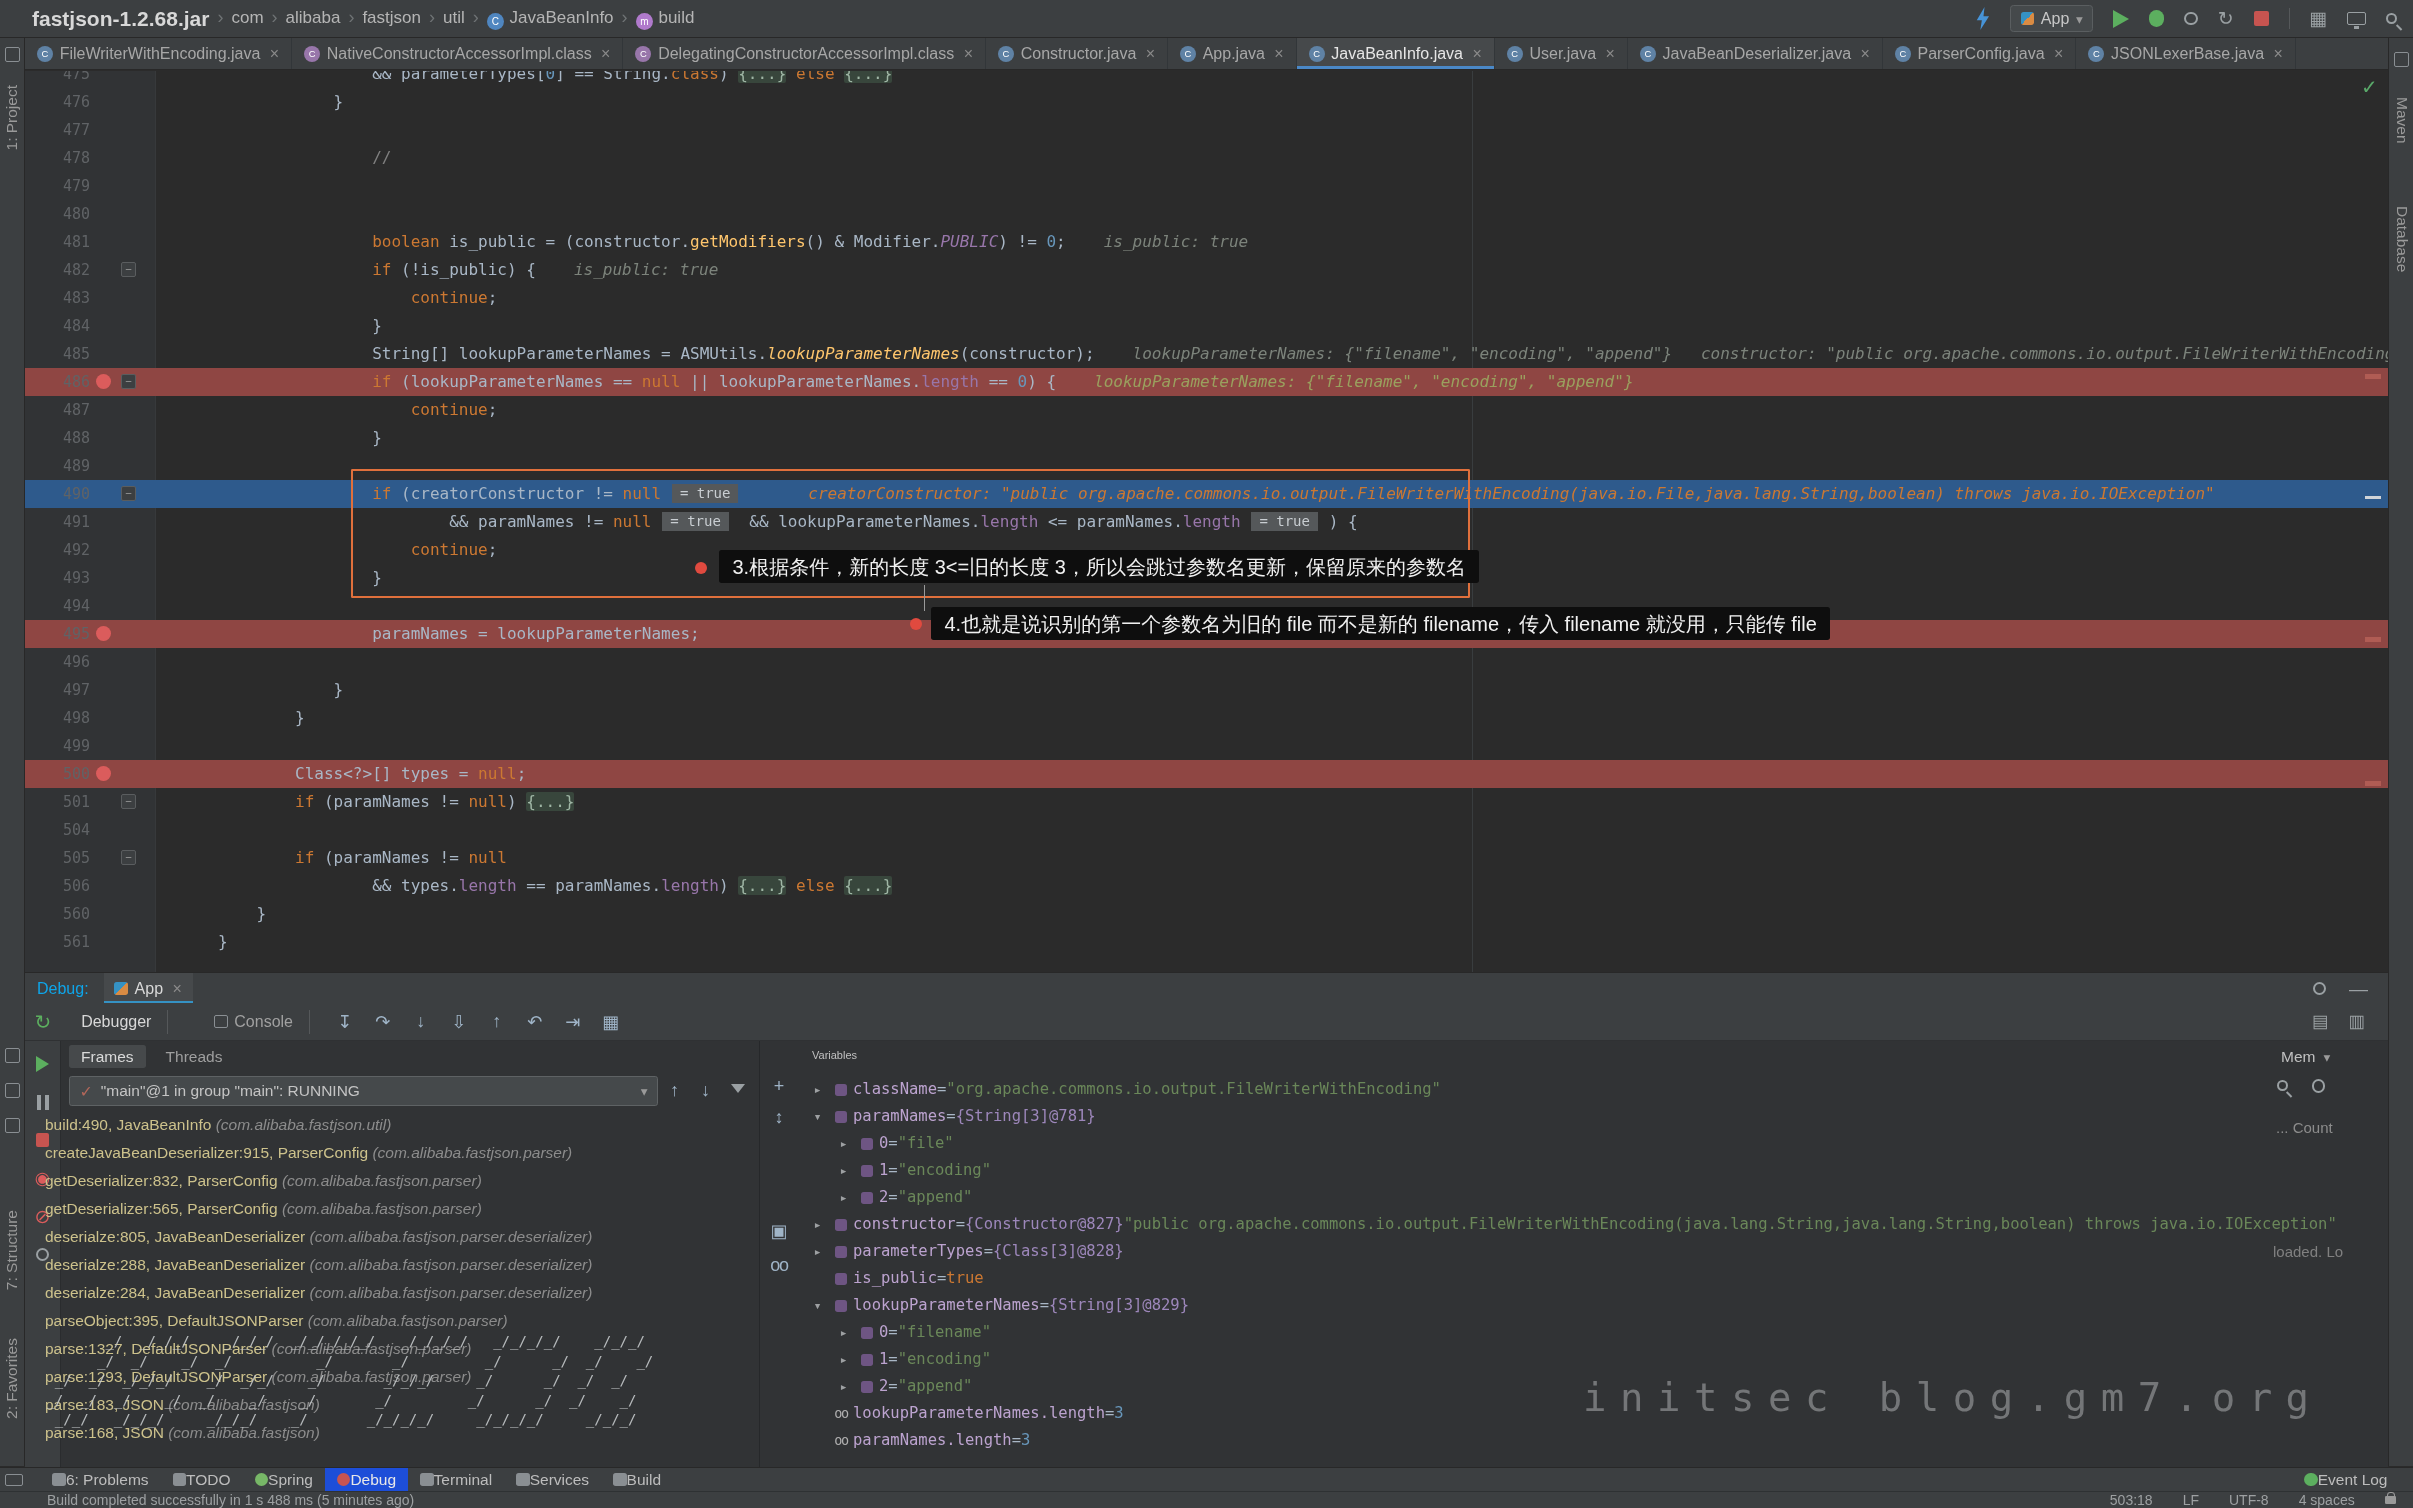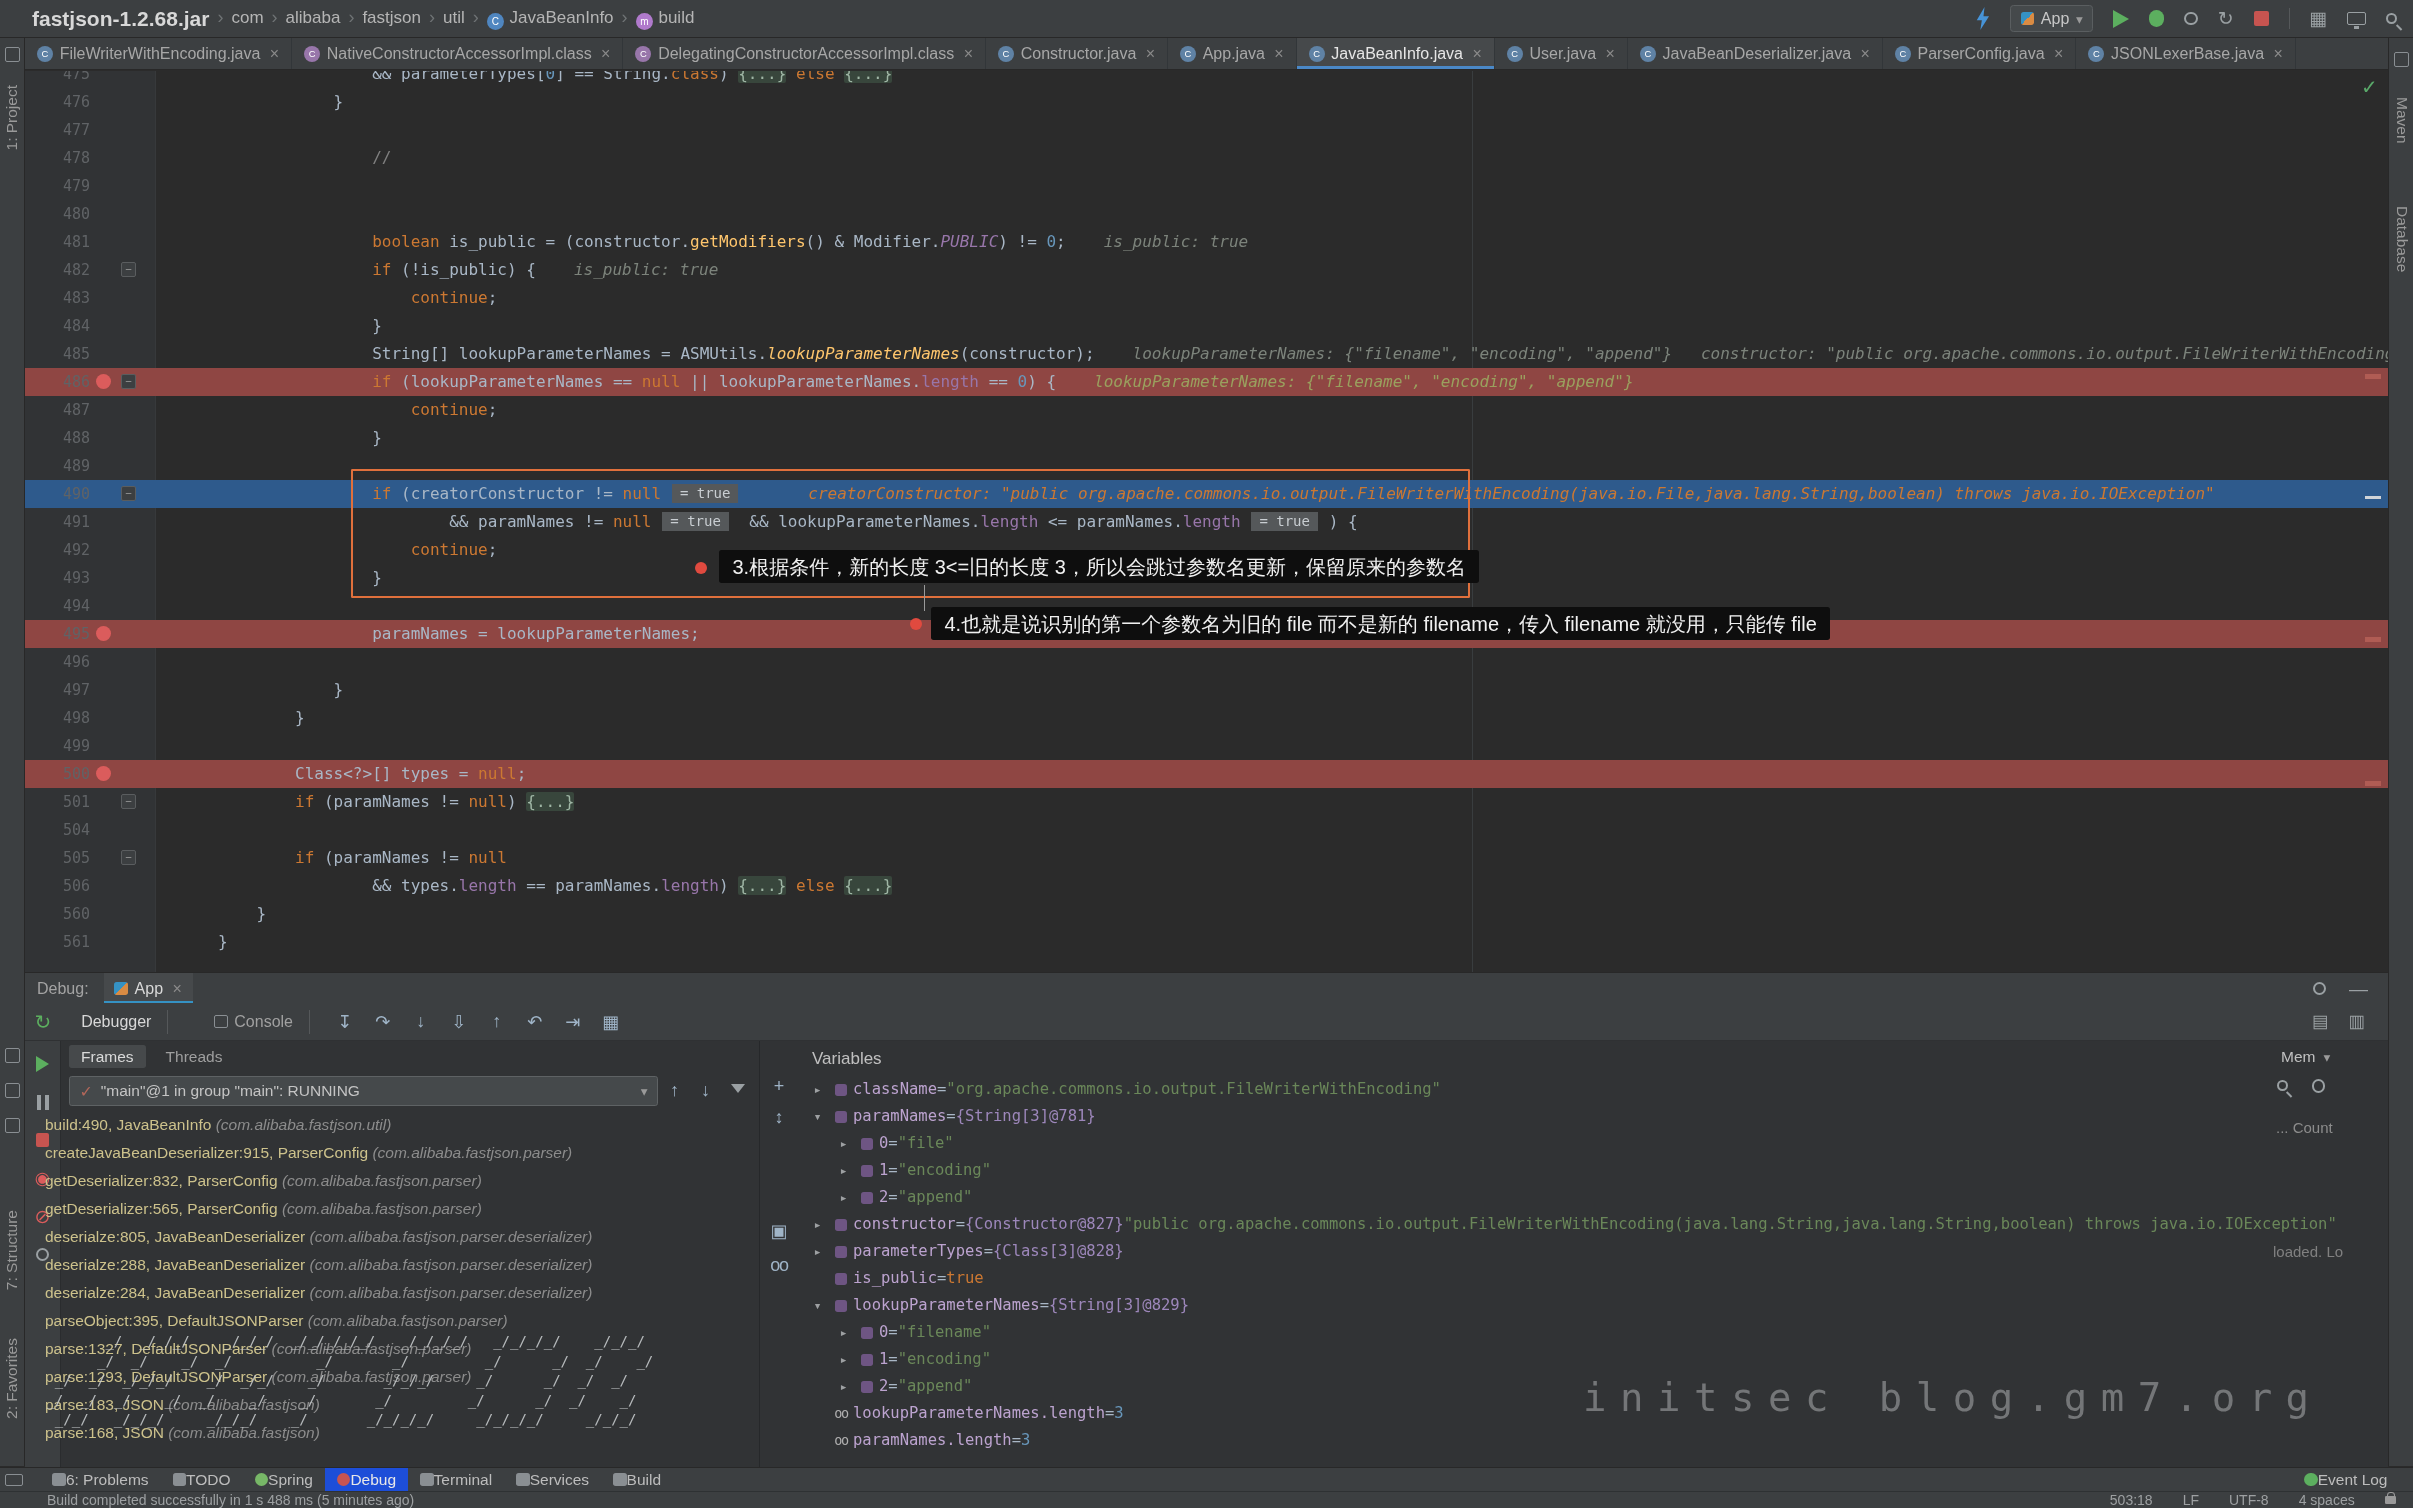--- a/index.html
+++ b/index.html
@@ -81,7 +81,7 @@
 
   
   #dbghead{position:absolute;left:25px;top:972px;width:2363px;height:32px;background:#3c3f41;border-top:0.7px solid #282828;display:flex;align-items:center;z-index:10}
-  #dbghead .dlab{font-size:16px;color:#a3a3a3;margin-left:12px}
+  #dbghead .dlab{font-size:16px;color:#0ea5e9;margin-left:12px}
   .dtab{display:flex;align-items:center;gap:6.7px;height:100%;padding:0 10.8px;background:#46494b;margin-left:15px;position:relative;font-size:16px;color:#d8d8d8}
   .dtab::after{content:"";position:absolute;left:0;right:0;bottom:0;height:2.7px;background:#3592c4}
   #dbghead .right{margin-left:auto;display:flex;gap:23px;margin-right:20px;align-items:center}

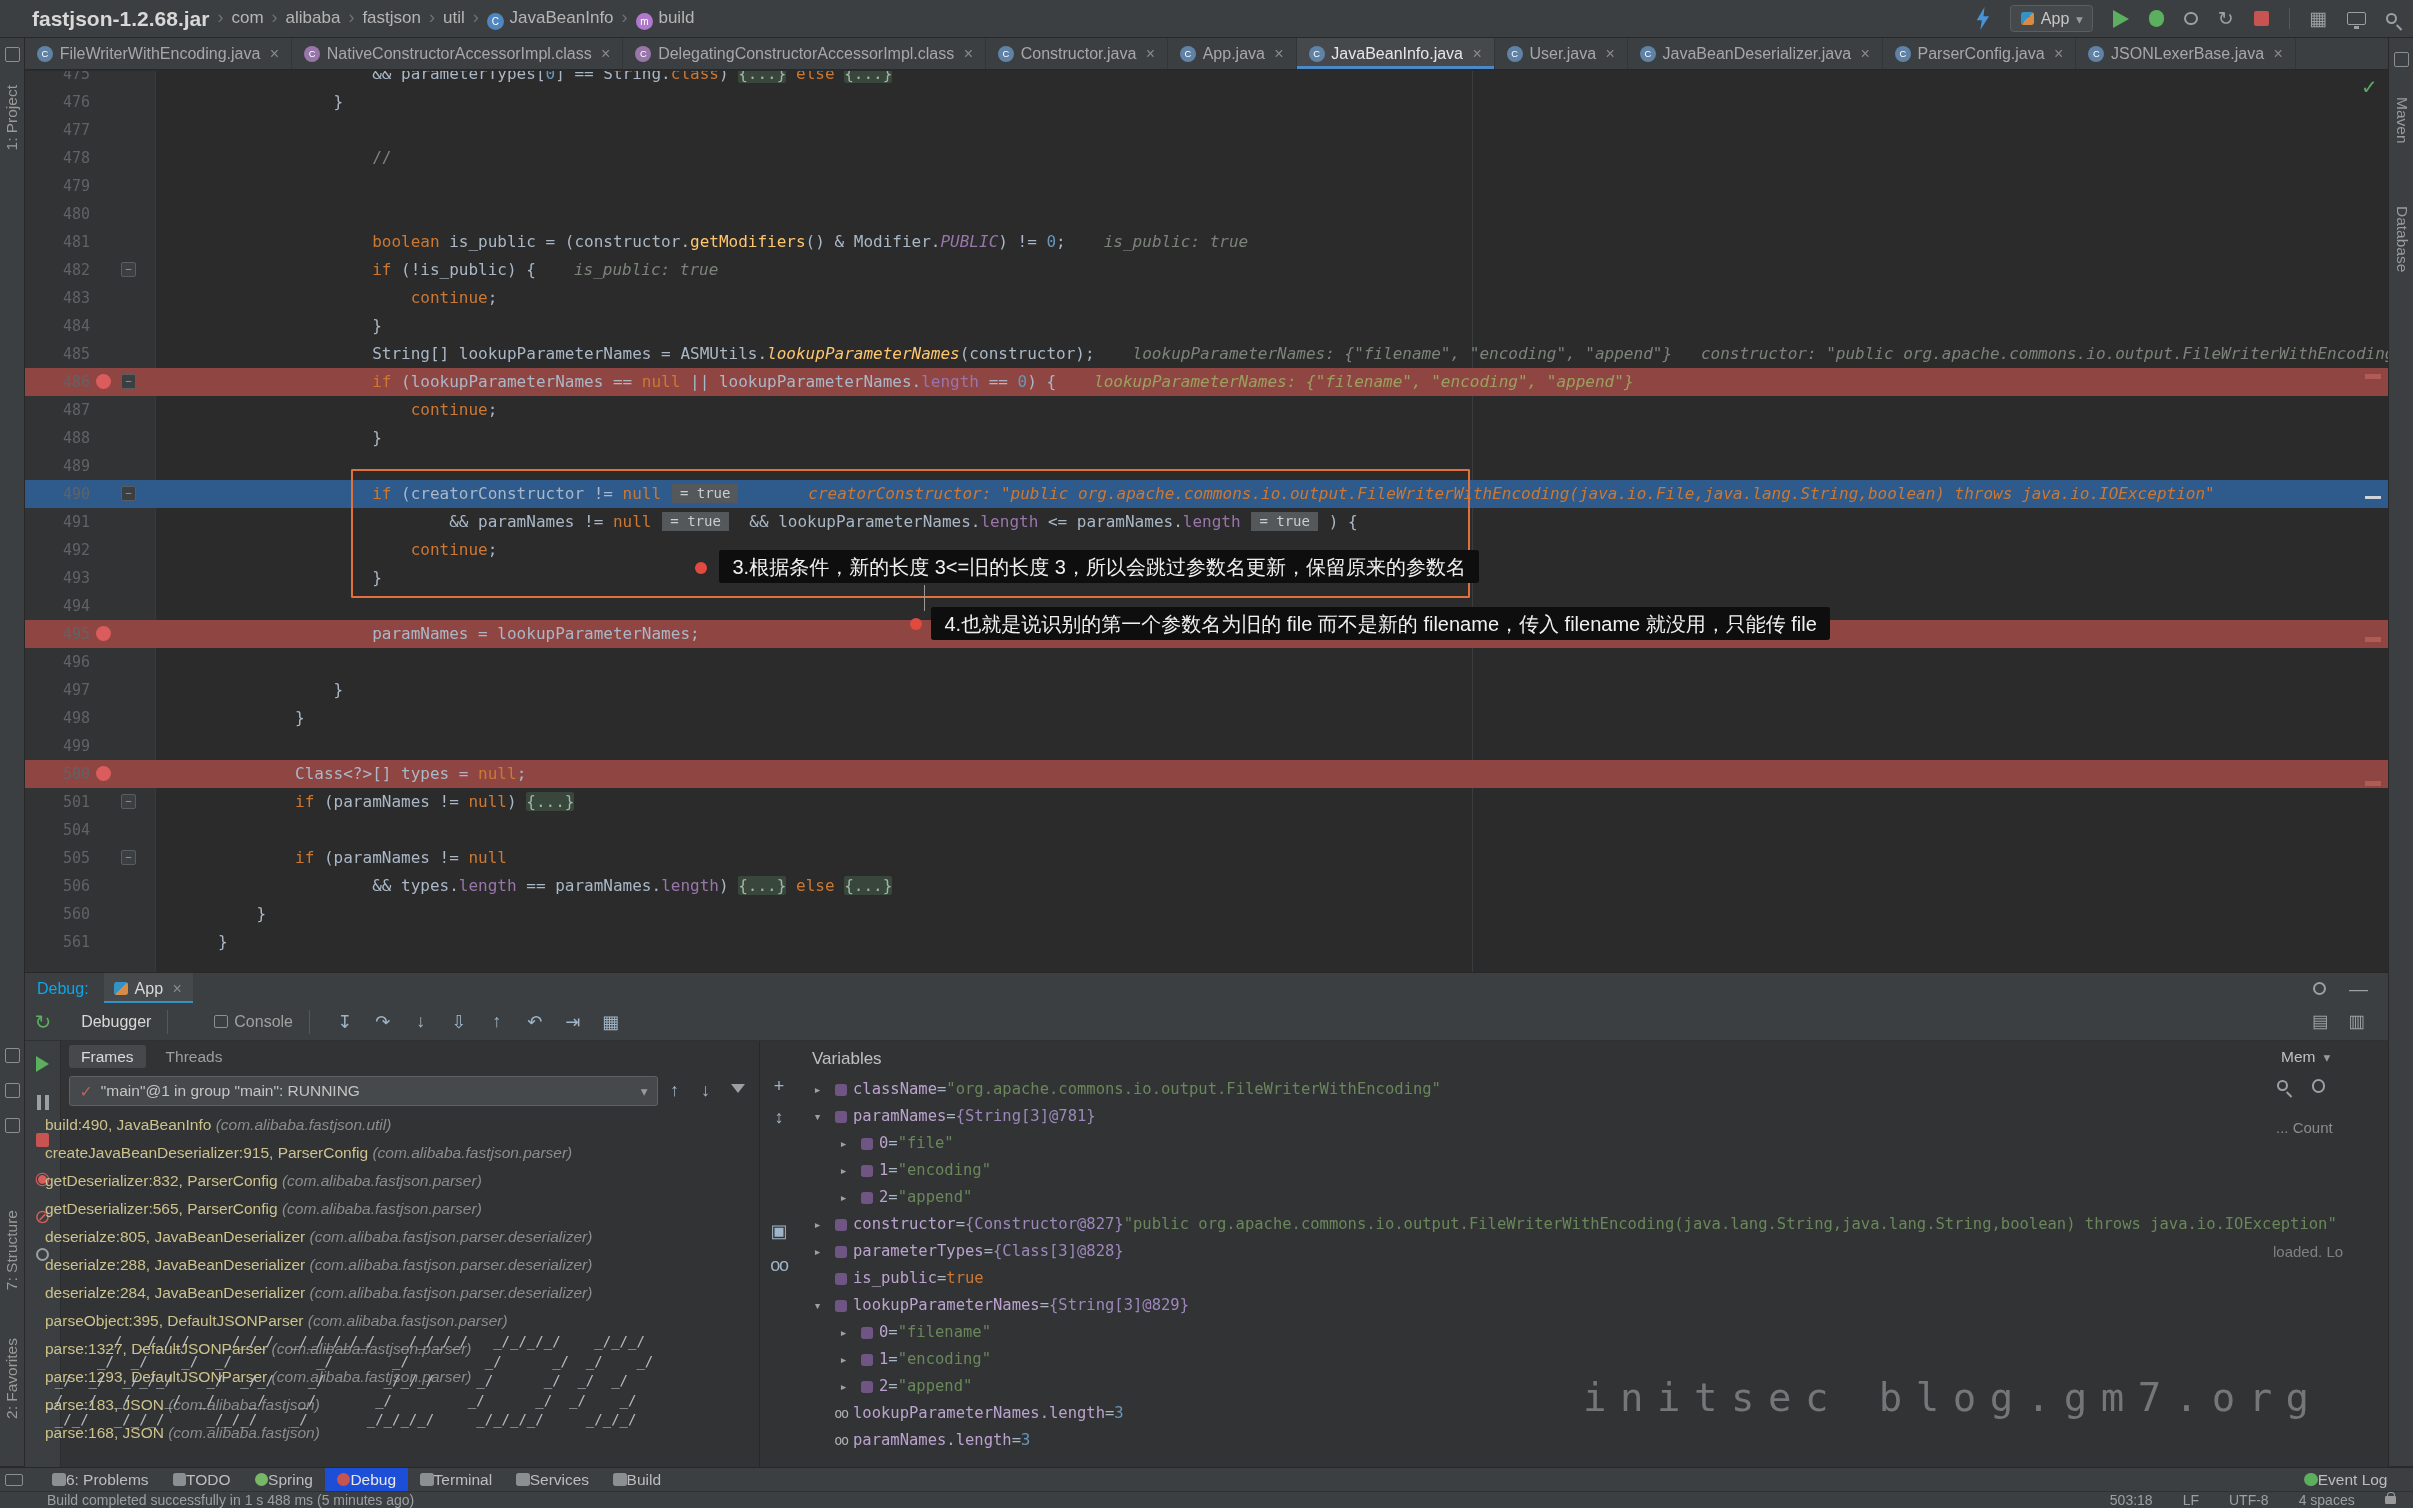--- a/index.html
+++ b/index.html
@@ -122,7 +122,7 @@
   #vdivider{position:absolute;left:734px;top:0;width:0.7px;height:100%;background:#26282a}
   #varstrip{position:absolute;left:735px;top:0;width:38px;height:100%}
   #varstrip .vi{position:absolute;left:0;width:38px;text-align:center;color:#9fb4c7;font-size:18px}
-  #varsTitle{position:absolute;left:787px;top:8px;font-size:17px;color:#c0c0c0}
+  #varsTitle{position:absolute;left:787px;top:8px;font-size:11px;color:#c0c0c0}
   #memwrap{position:absolute;left:2256px;top:6.7px;display:flex;gap:8px;align-items:center;font-size:15.5px;color:#c0c0c0}
   #memicons{position:absolute;left:2252px;top:38px;display:flex;gap:24px;align-items:center}
   #countlab{position:absolute;left:2251px;top:78px;font-size:15px;color:#8c8c8c}

